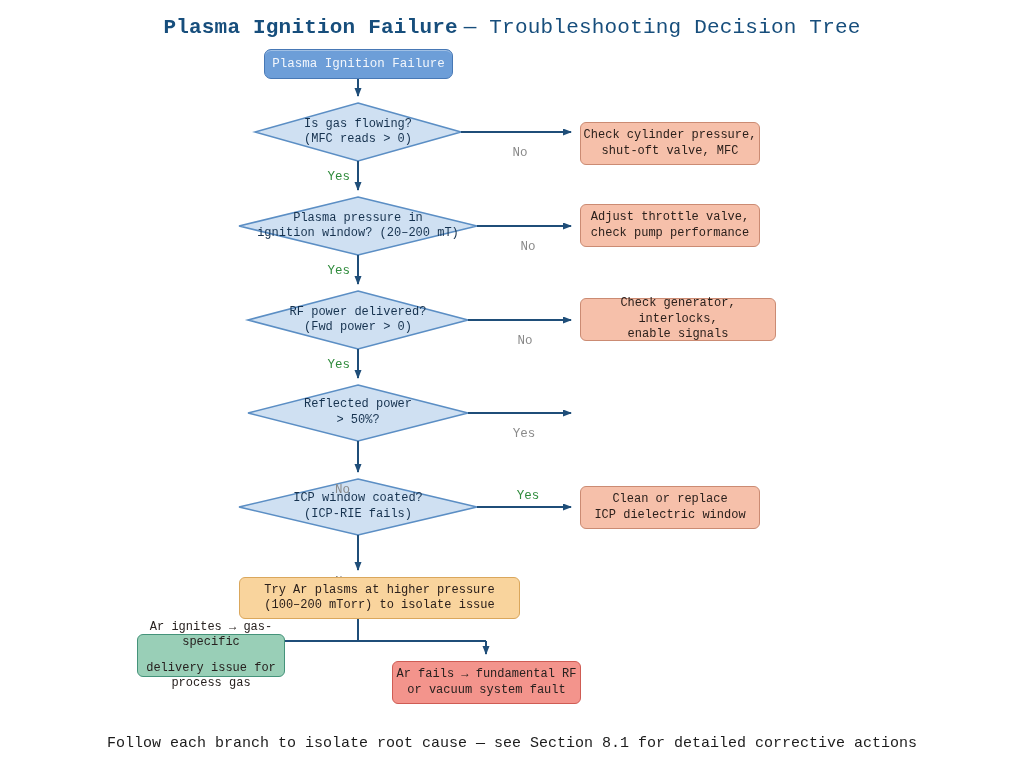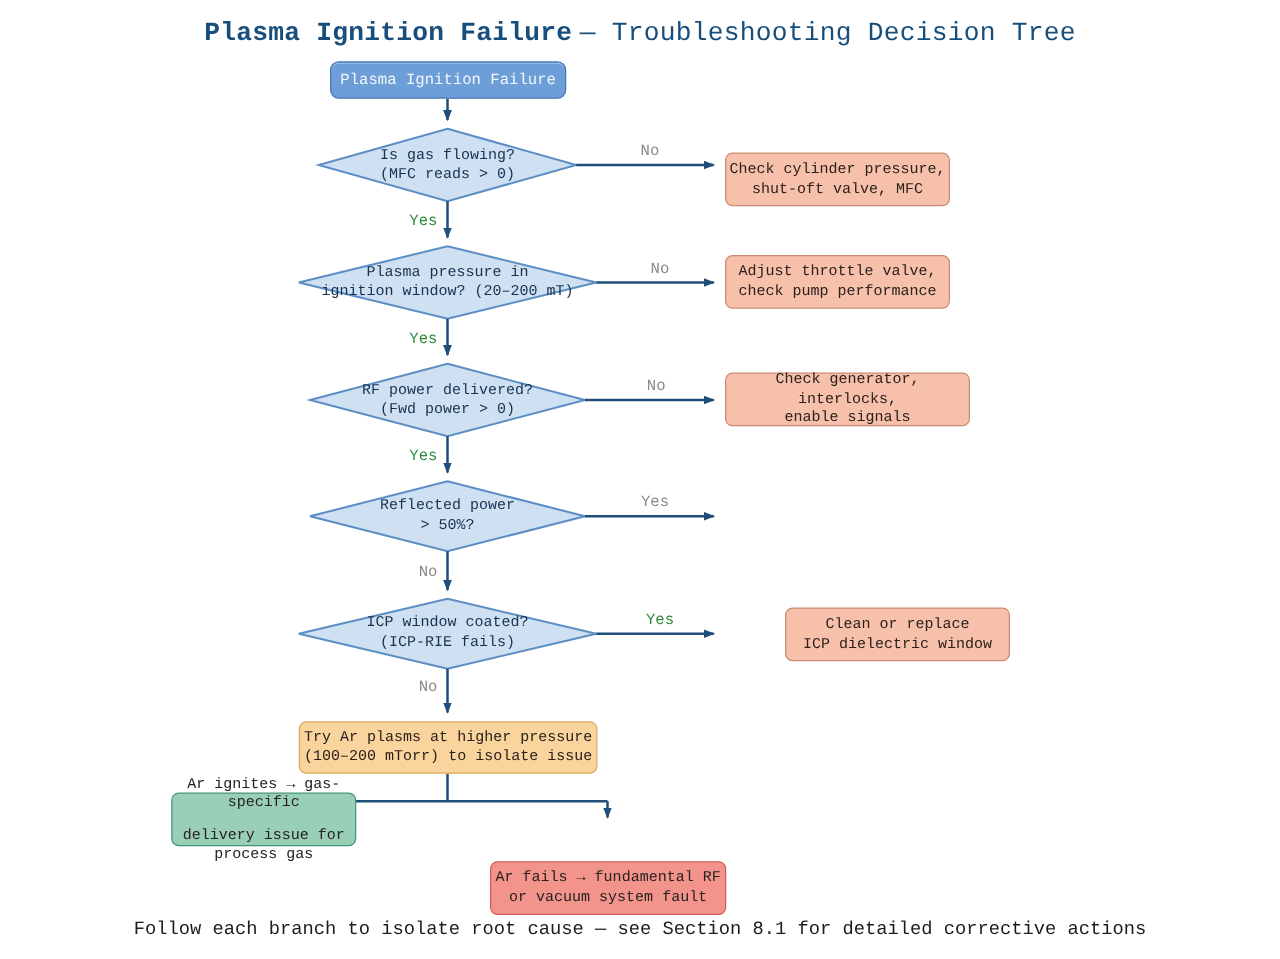--- a/index.html
+++ b/index.html
@@ -40,7 +40,7 @@
   .lbl.side{transform:translateX(-50%);}
   .lbl.down{width:54px;text-align:right;}
   .lbl.green{color:var(--yes-green);}
-  .lbl.gray{color:var(--no-gray);}
+  .lbl.gray{color:var(--no-gray);margin-top:32px;}
   .title{
     position:absolute;top:16px;left:0;width:1024px;text-align:center;
     color:var(--title-color);font-size:21px;letter-spacing:.2px;

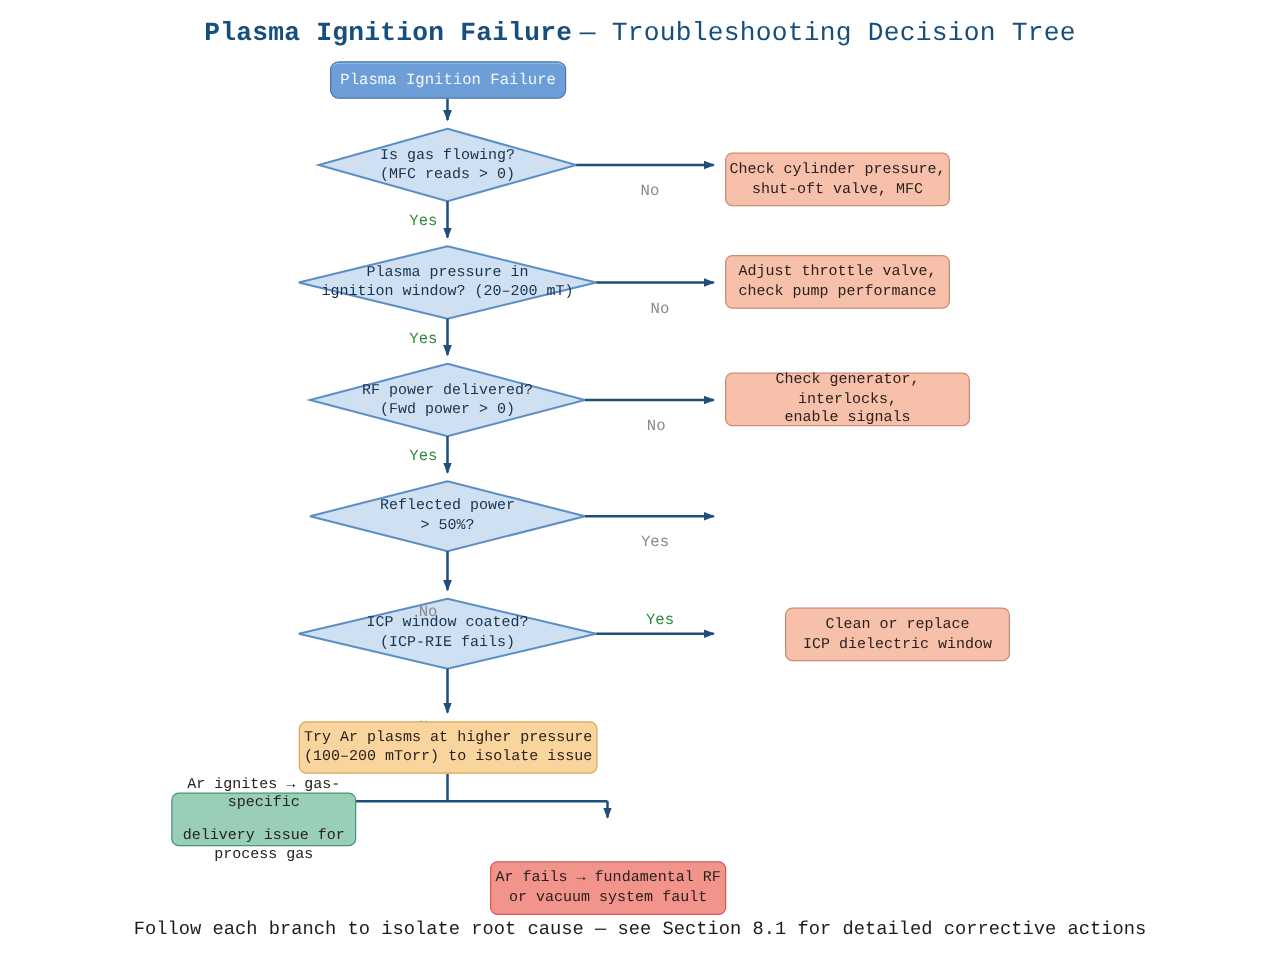--- a/index.html
+++ b/index.html
@@ -131,7 +131,7 @@
     <span class="ln">Check generator, interlocks,</span>
     <span class="ln">enable signals</span>
   </div>
-  <div class="node action-box" style="left:580px;top:486px;width:180px;height:43px;margin-left:48px;">
+  <div class="node action-box" style="left:580px;top:486px;width:180px;height:43px;">
     <span class="ln">Clean or replace</span>
     <span class="ln">ICP dielectric window</span>
   </div>

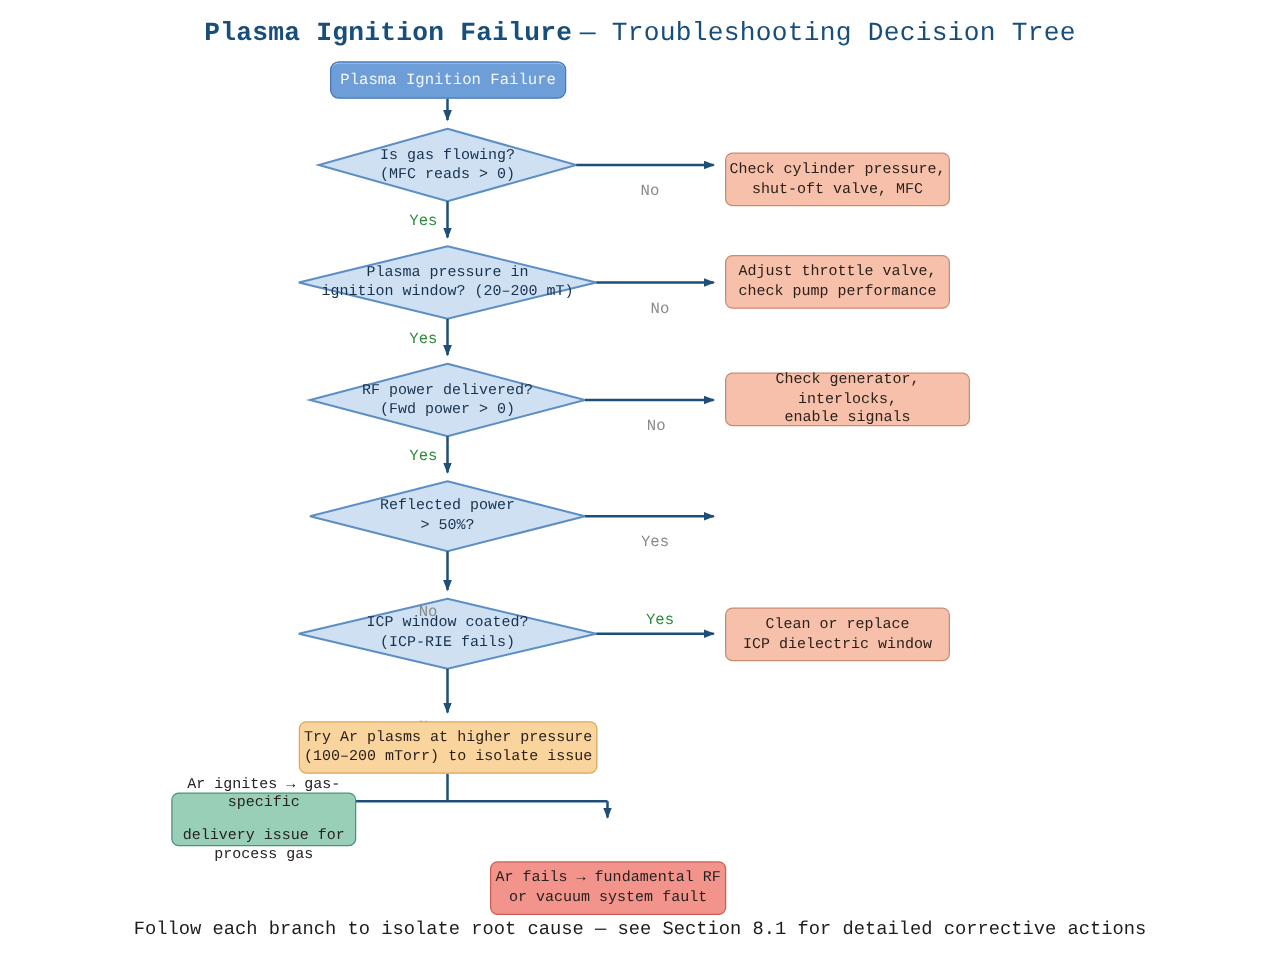--- a/index.html
+++ b/index.html
@@ -148,7 +148,7 @@
   <div class="lbl down gray" style="left:296px;top:451px;">No</div>
   <div class="lbl down gray" style="left:296px;top:543px;">No</div>
 
-  <div class="node fallback-box" style="left:239px;top:577px;width:239px;height:42px;">
+  <div class="node fallback-box" style="left:239px;top:577px;width:281px;height:42px;">
     <span class="ln">Try Ar plasms at higher pressure</span>
     <span class="ln">(100–200 mTorr) to isolate issue</span>
   </div>

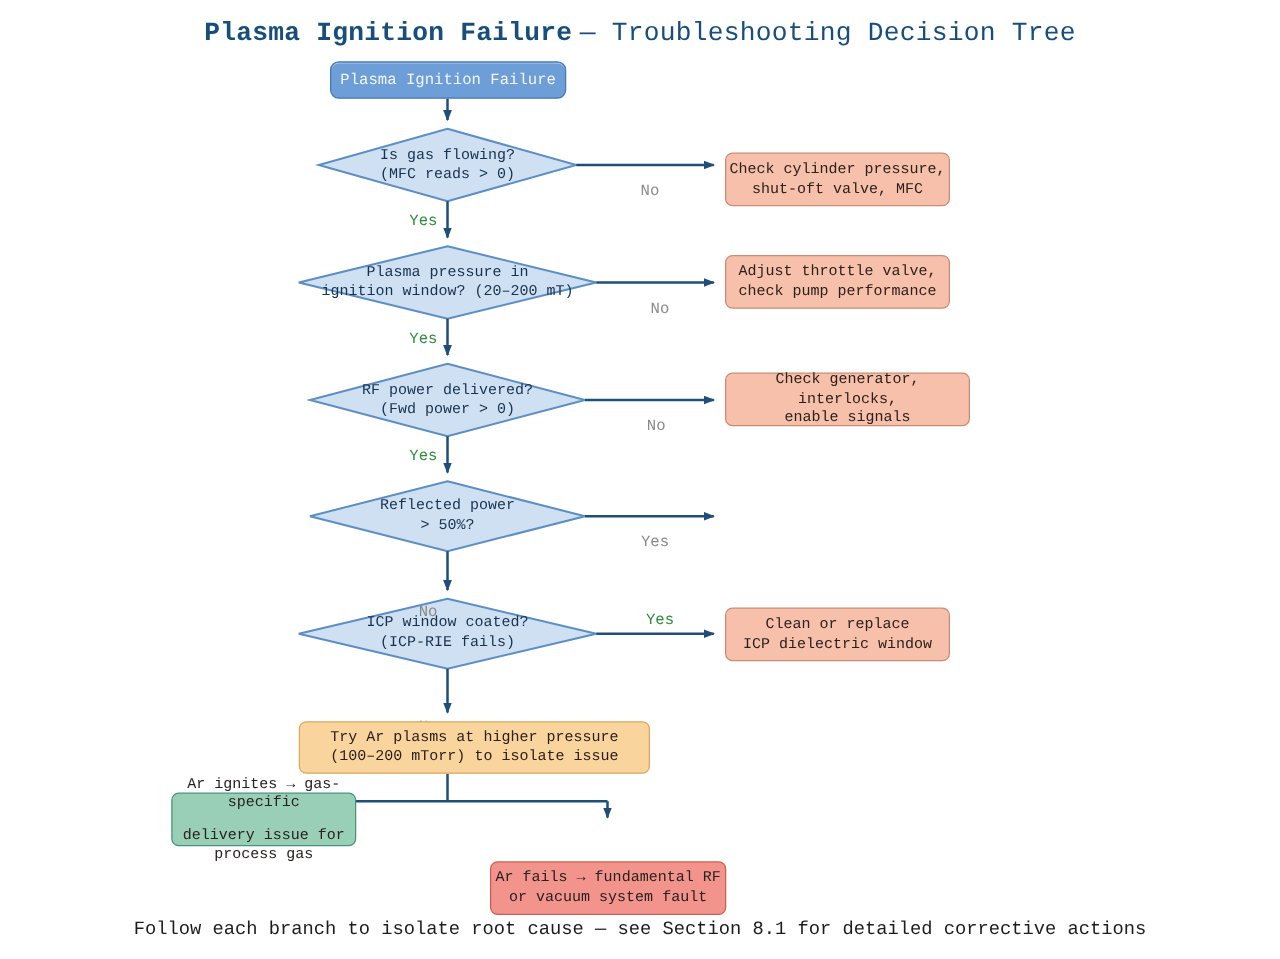--- a/index.html
+++ b/index.html
@@ -34,7 +34,7 @@
   }
   .failure-box{
     background:var(--failure-fill);border:1.5px solid var(--failure-border);border-radius:6px;
-    color:var(--outcome-text);font-size:12px;margin-top:28px;
+    color:var(--outcome-text);font-size:12px;
   }
   .lbl{position:absolute;font-size:12.5px;white-space:nowrap;}
   .lbl.side{transform:translateX(-50%);}

